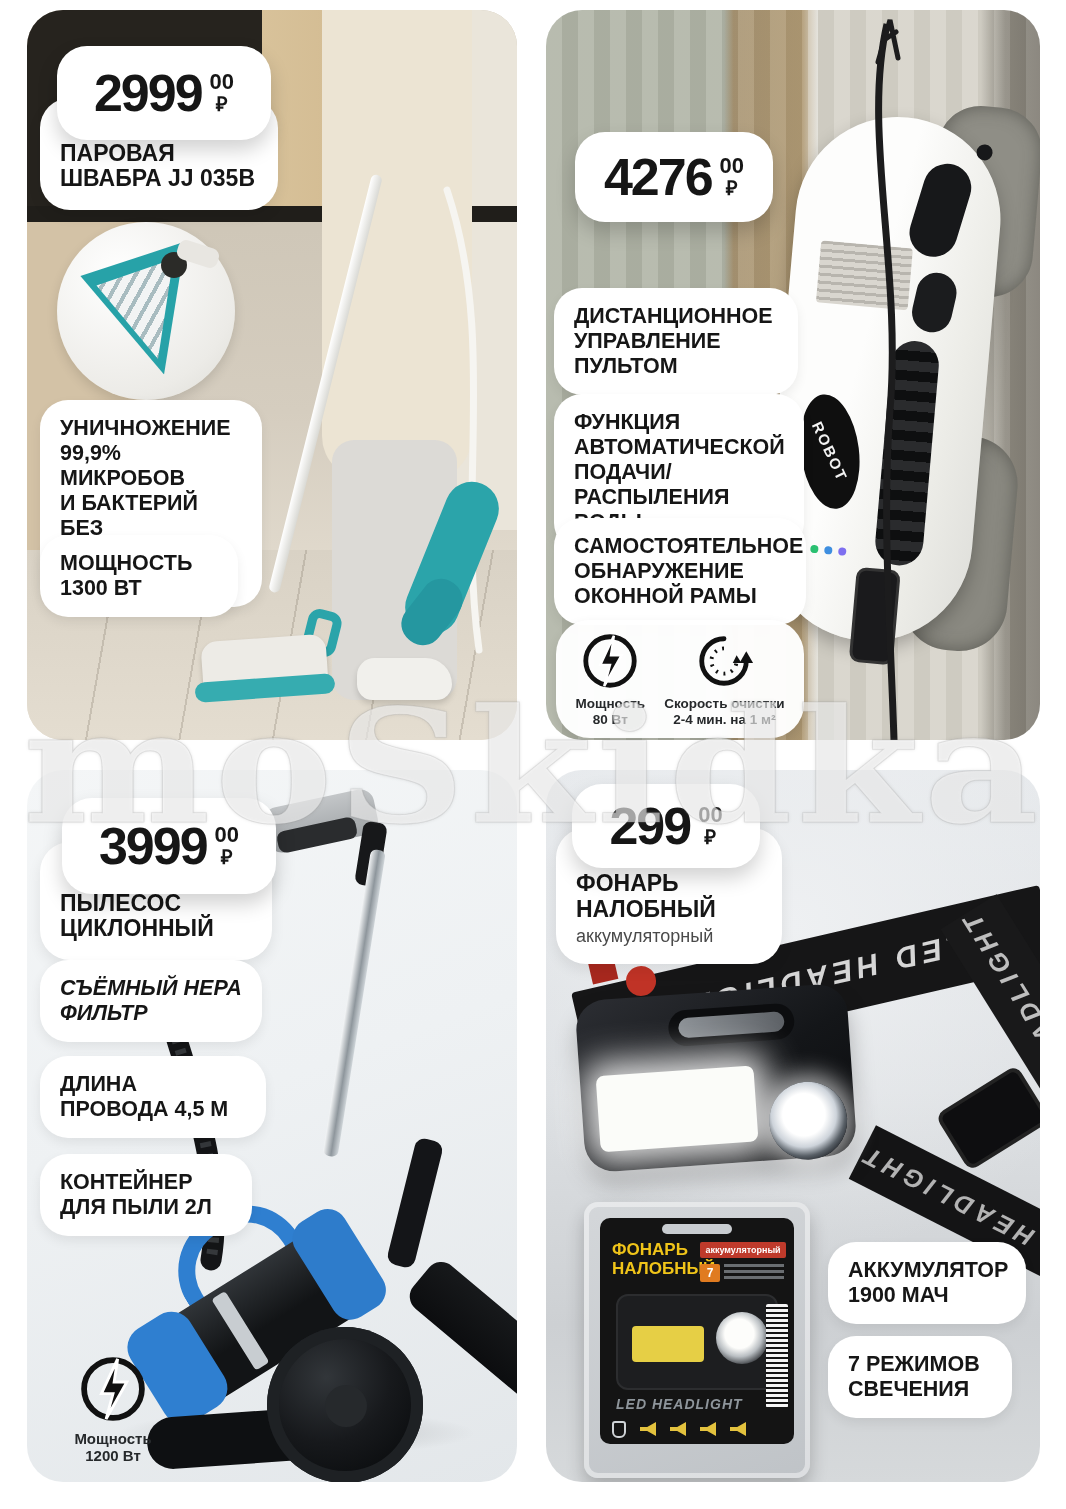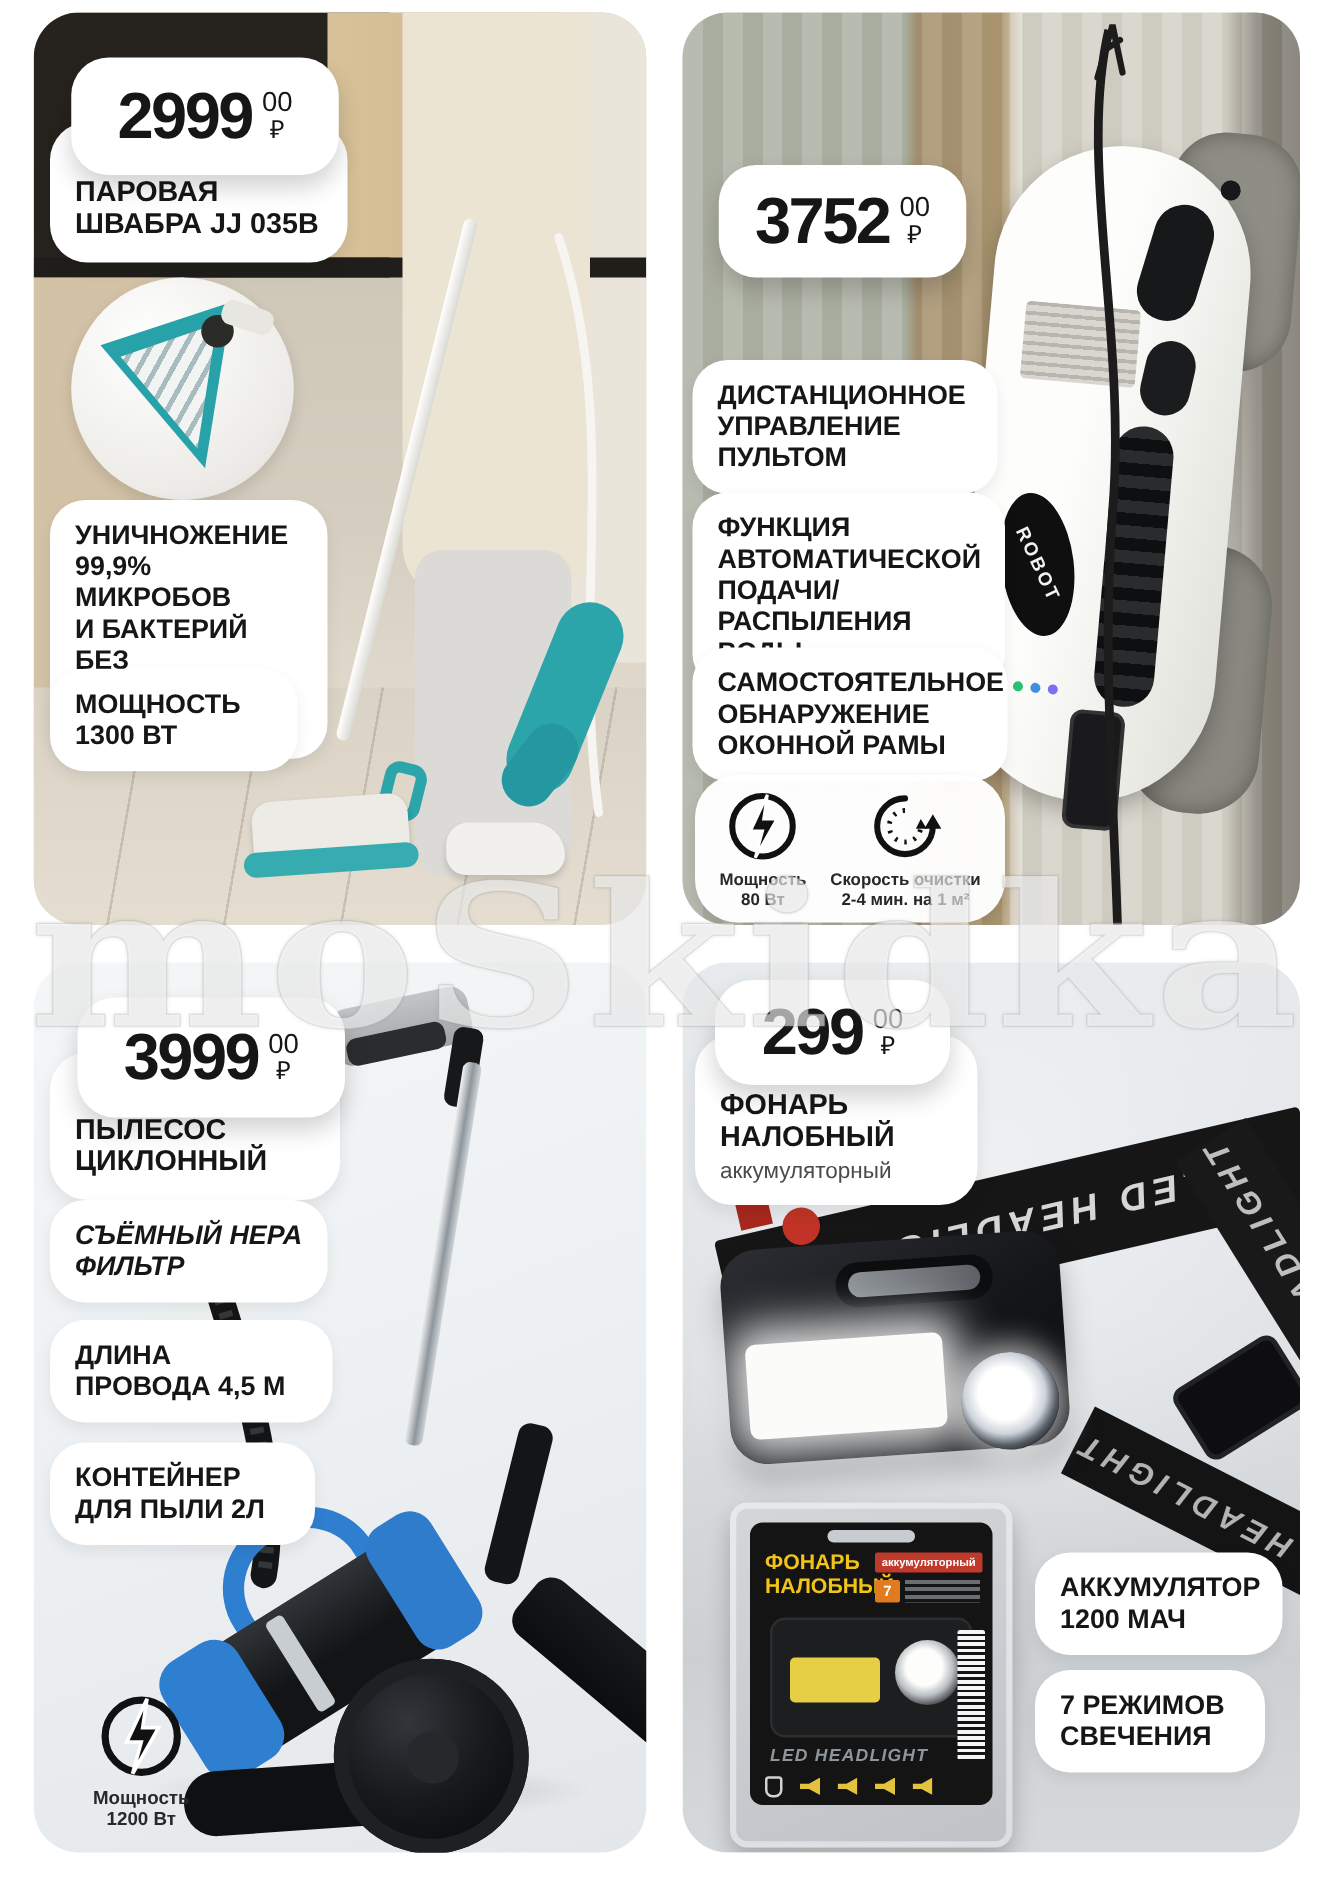--- a/index.html
+++ b/index.html
@@ -15,7 +15,7 @@
   .price-bubble { border-radius:30px; display:flex; align-items:center; justify-content:center; gap:8px;
                   box-shadow:0 10px 20px rgba(0,0,0,0.18); z-index:6; }
   .price-rub { font-size:52px; font-weight:900; letter-spacing:-2px; }
-  .price-minor { display:flex; flex-direction:column; align-items:center; line-height:0.95; font-weight:400; }
+  .price-minor { display:flex; flex-direction:column; align-items:center; line-height:0.95; font-weight:700; }
   .price-kop { font-size:22px; }
   .price-cur { font-size:20px; margin-top:2px; }
   .name-bubble { border-radius:30px; display:flex; flex-direction:column; justify-content:flex-end;

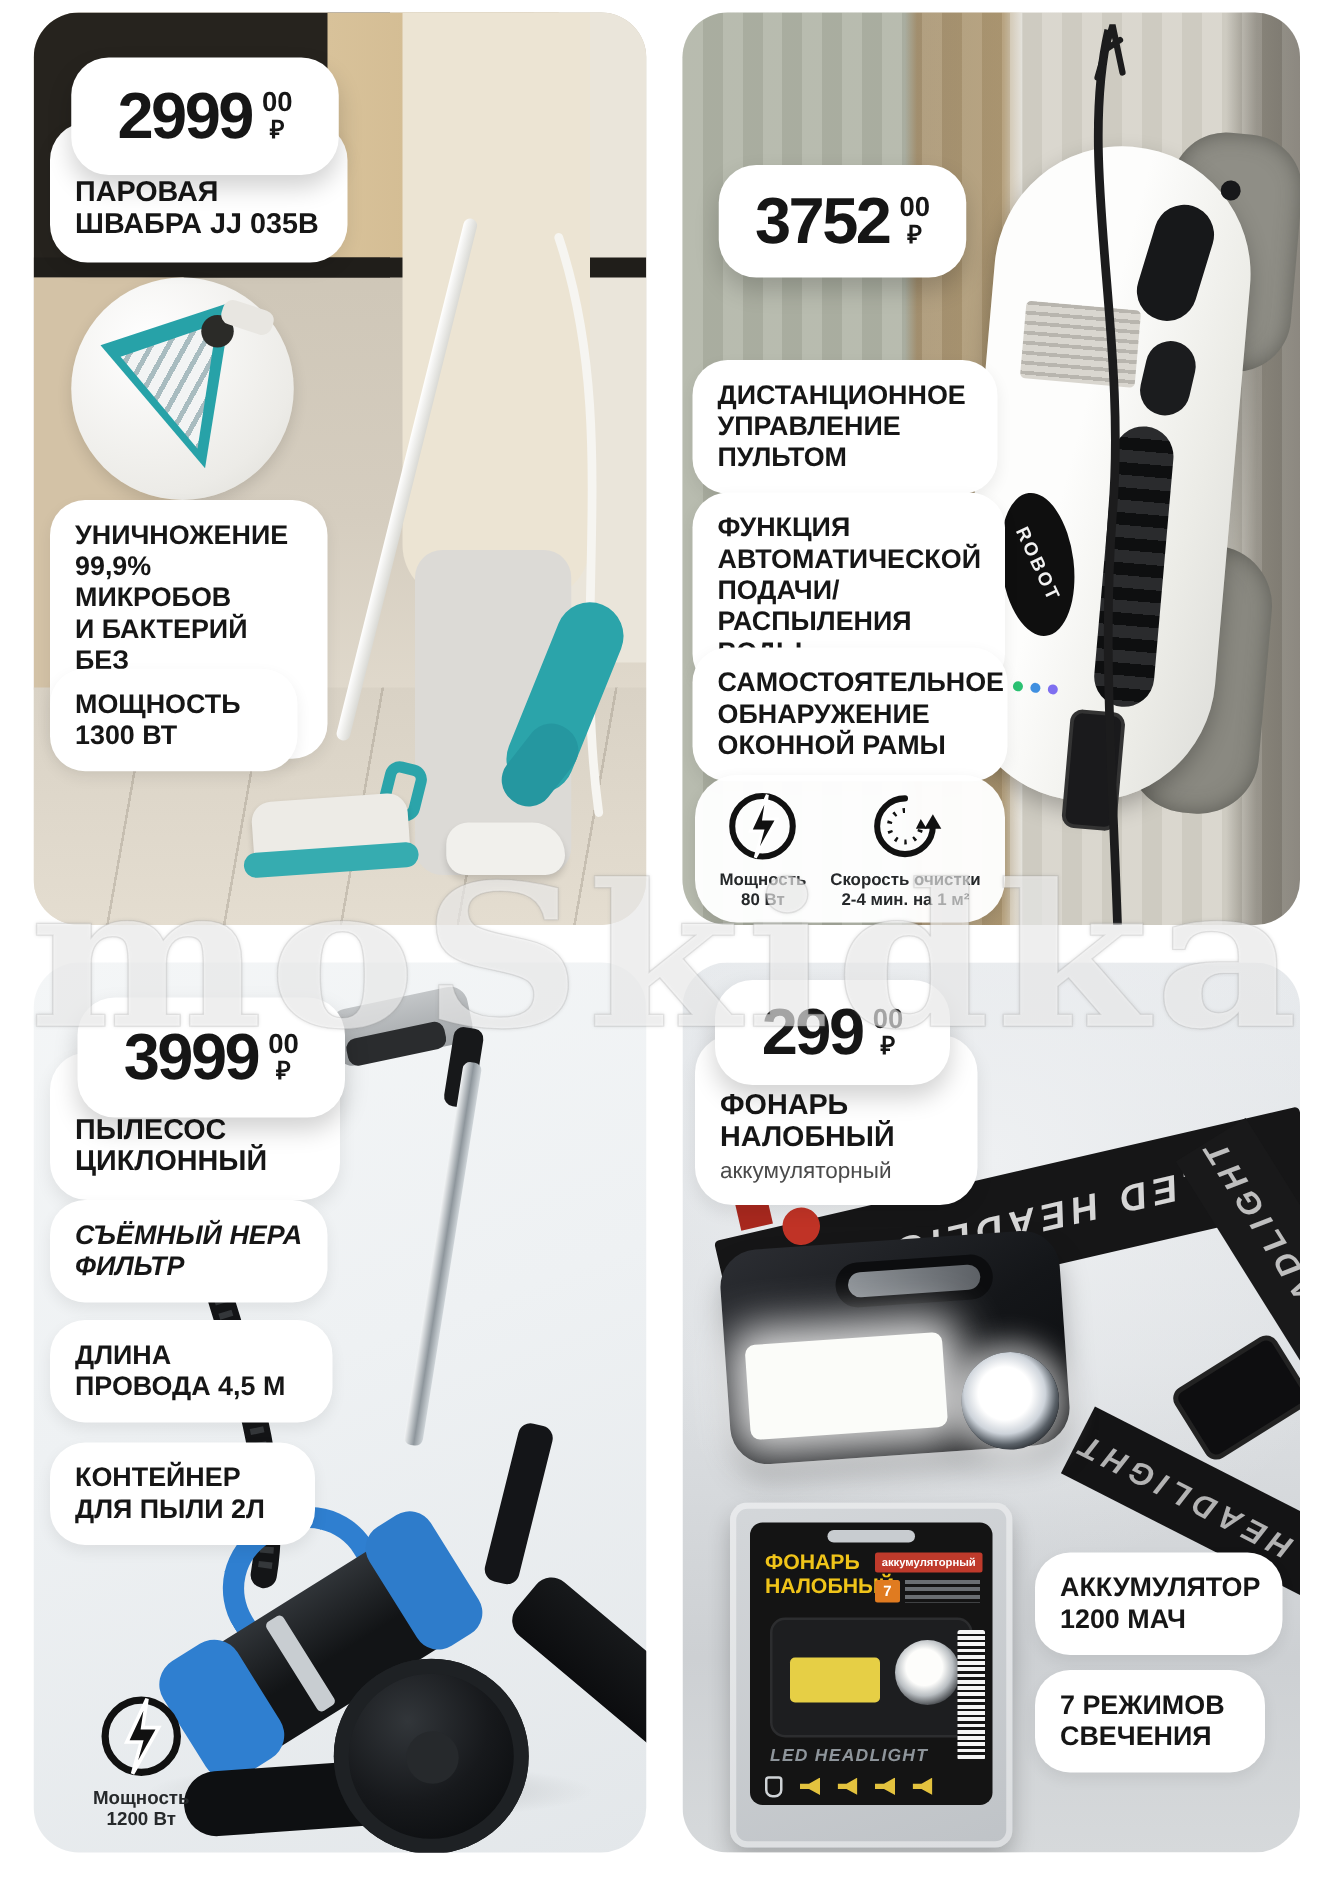--- a/index.html
+++ b/index.html
@@ -261,7 +261,7 @@
     </svg>
 
     <div class="bubble price-bubble" style="left:29px; top:122px; width:198px; height:90px;">
-      <span class="price-rub">3752</span>
+      <span class="price-rub">4276</span>
       <span class="price-minor">
         <span class="price-kop">00</span>
         <span class="price-cur">₽</span>

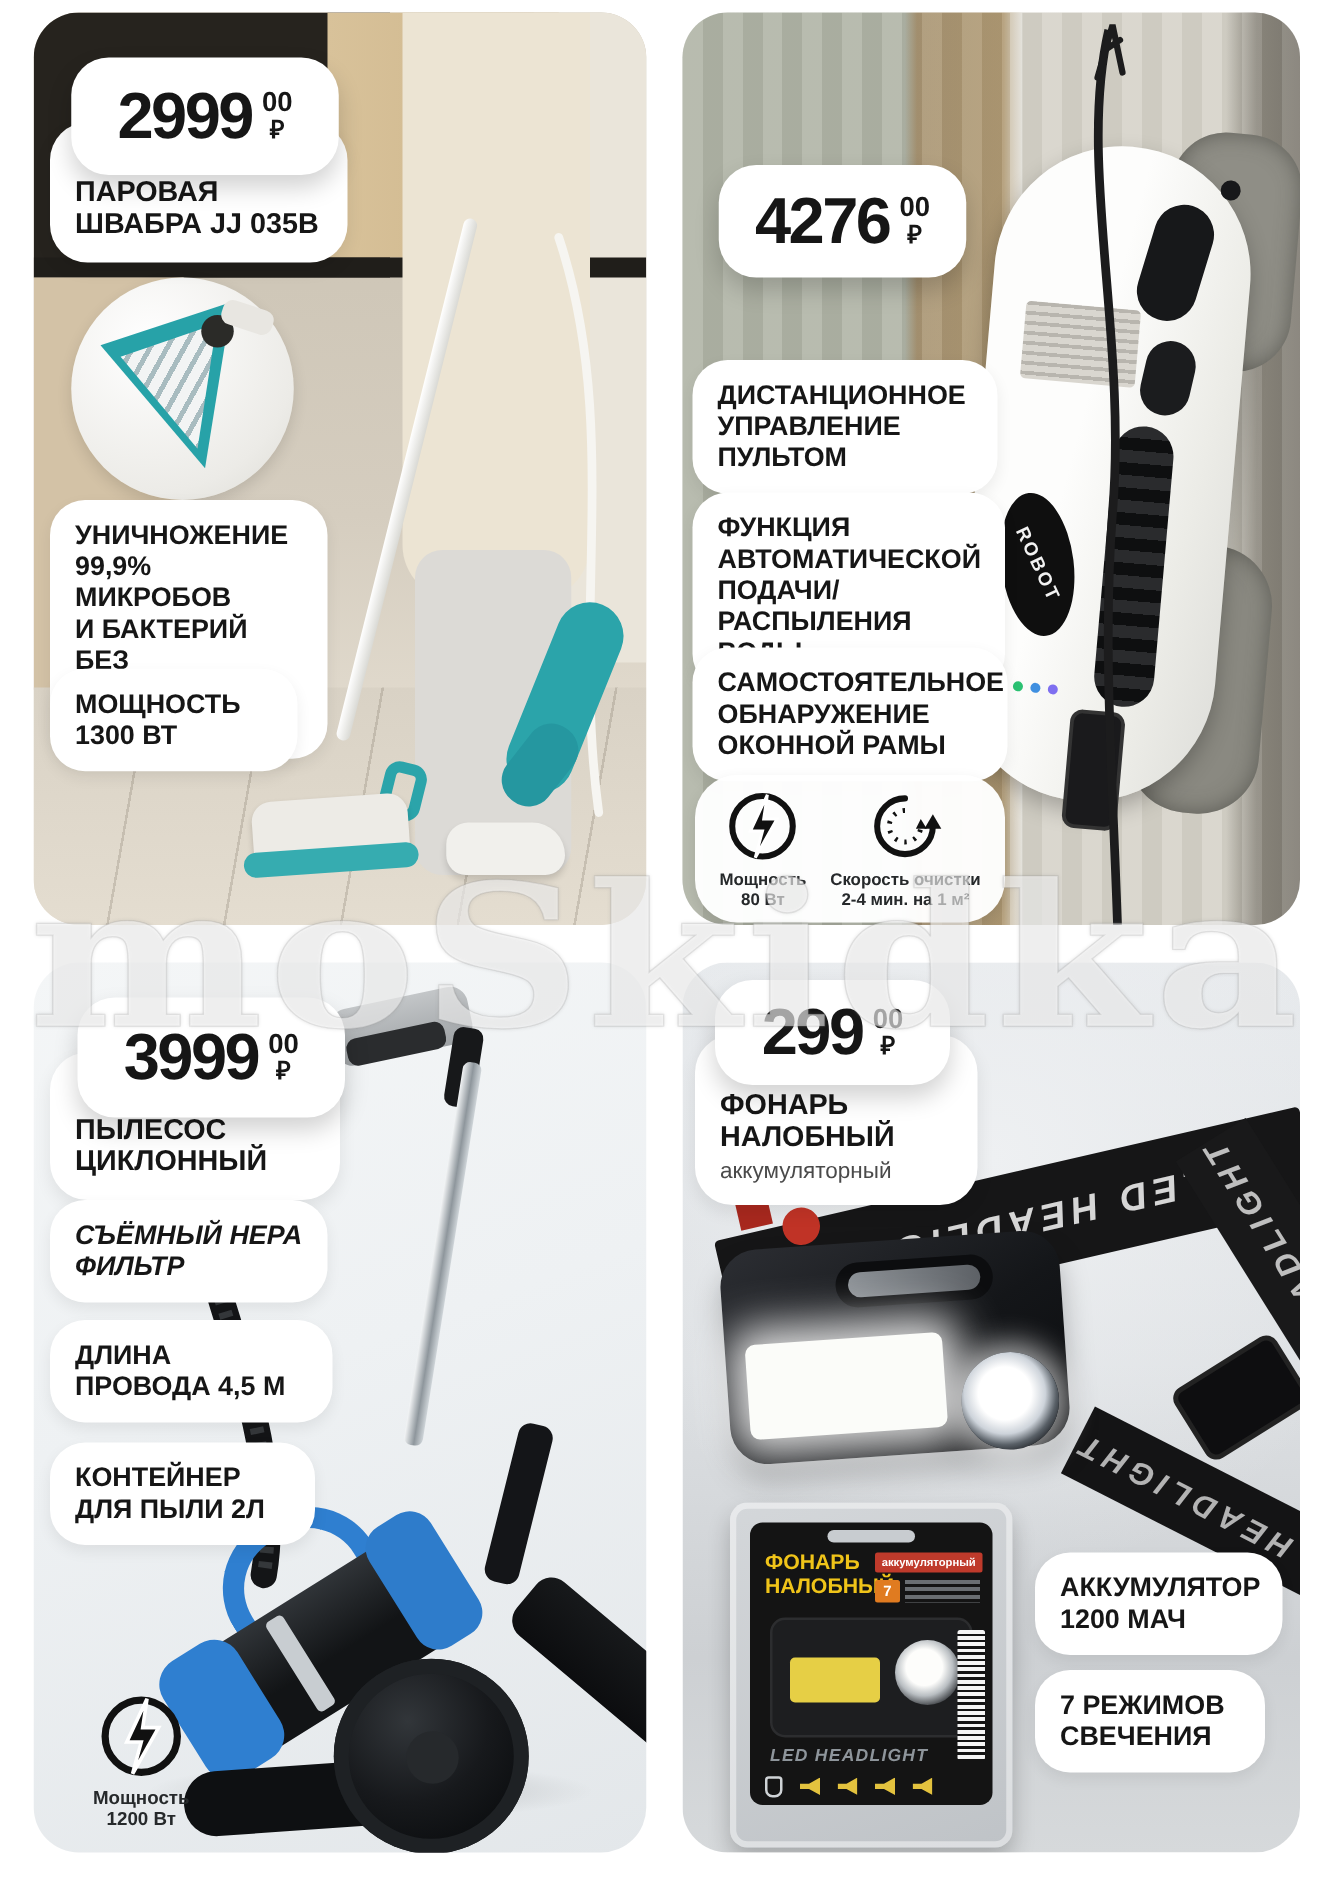--- a/index.html
+++ b/index.html
@@ -407,7 +407,7 @@
       </span>
     </div>
     <div class="bubble pill preline" style="left:282px; top:472px; width:198px;">АККУМУЛЯТОР
-1200 МАЧ</div>
+1900 МАЧ</div>
     <div class="bubble pill preline" style="left:282px; top:566px; width:184px;">7 РЕЖИМОВ
 СВЕЧЕНИЯ</div>
   </div>

